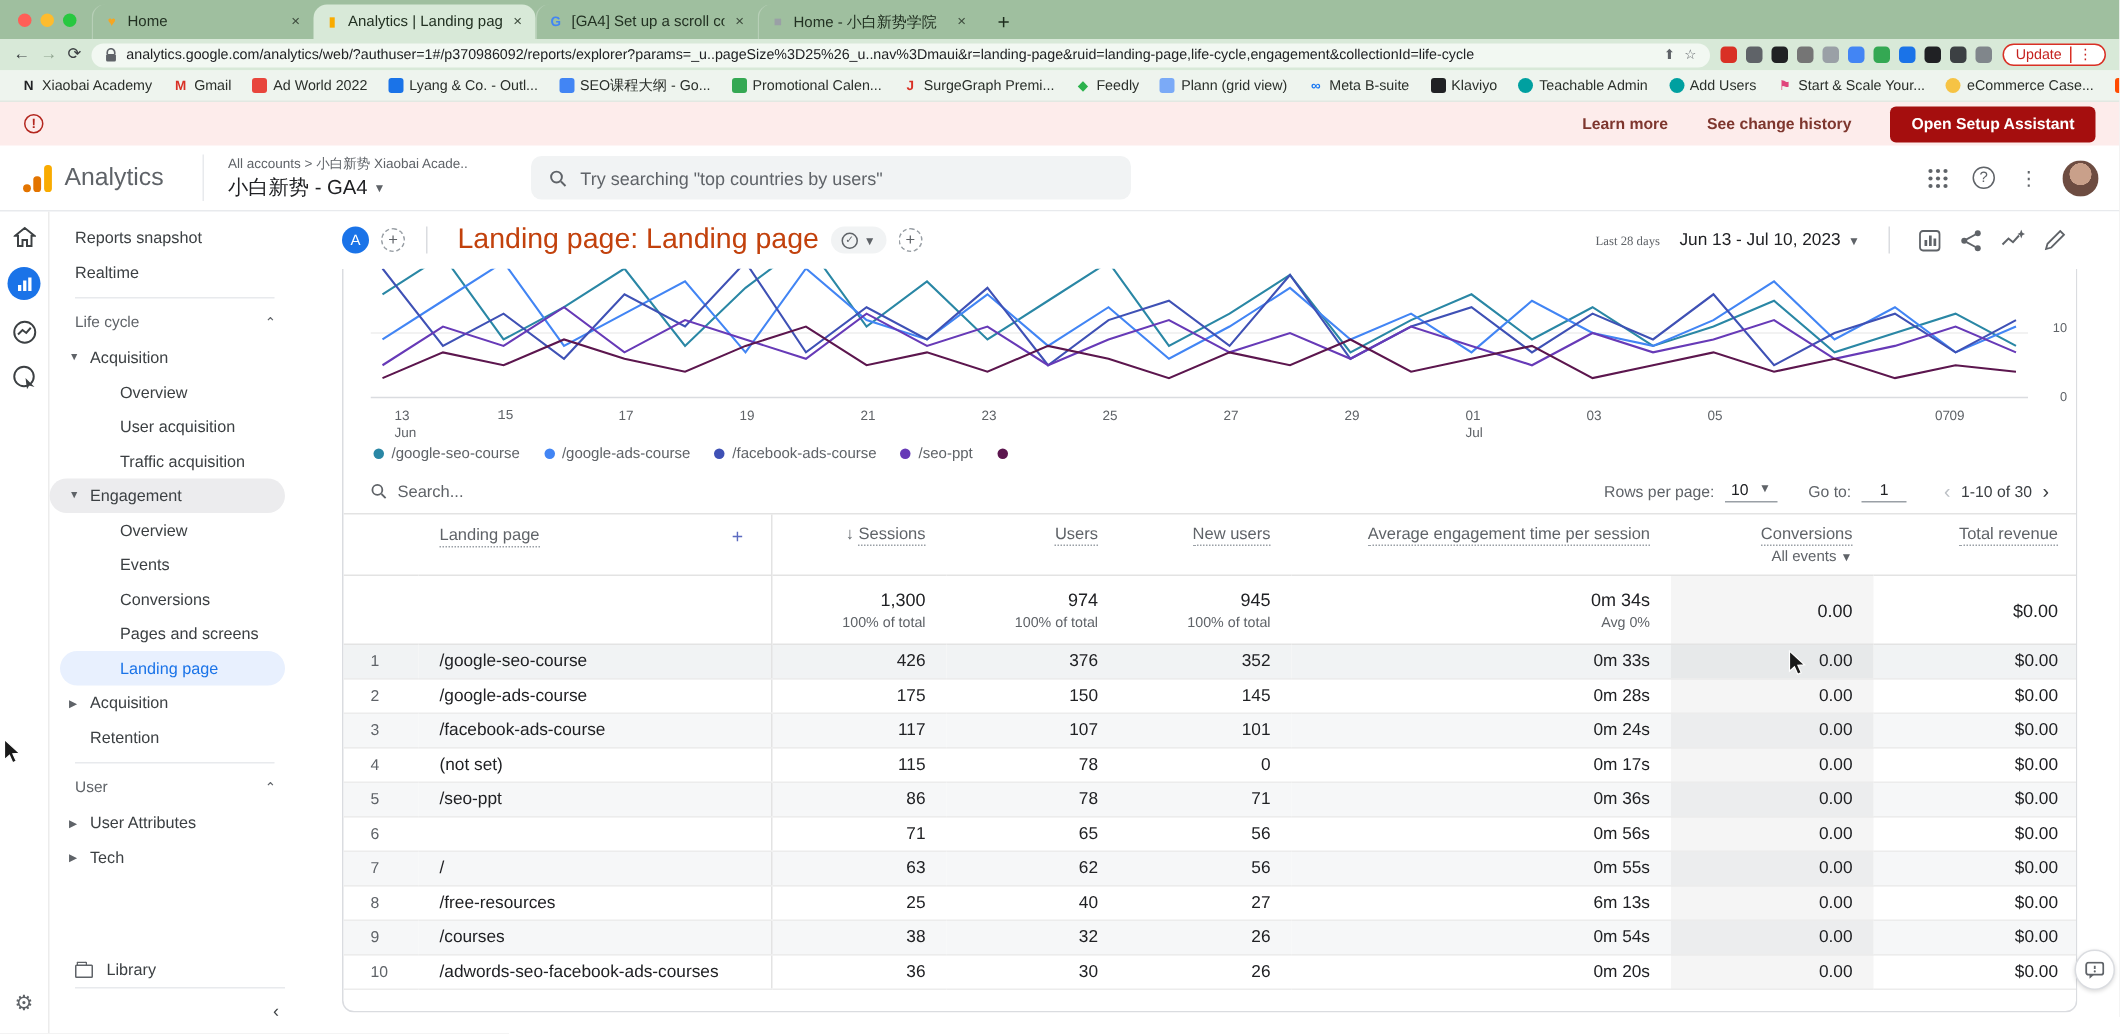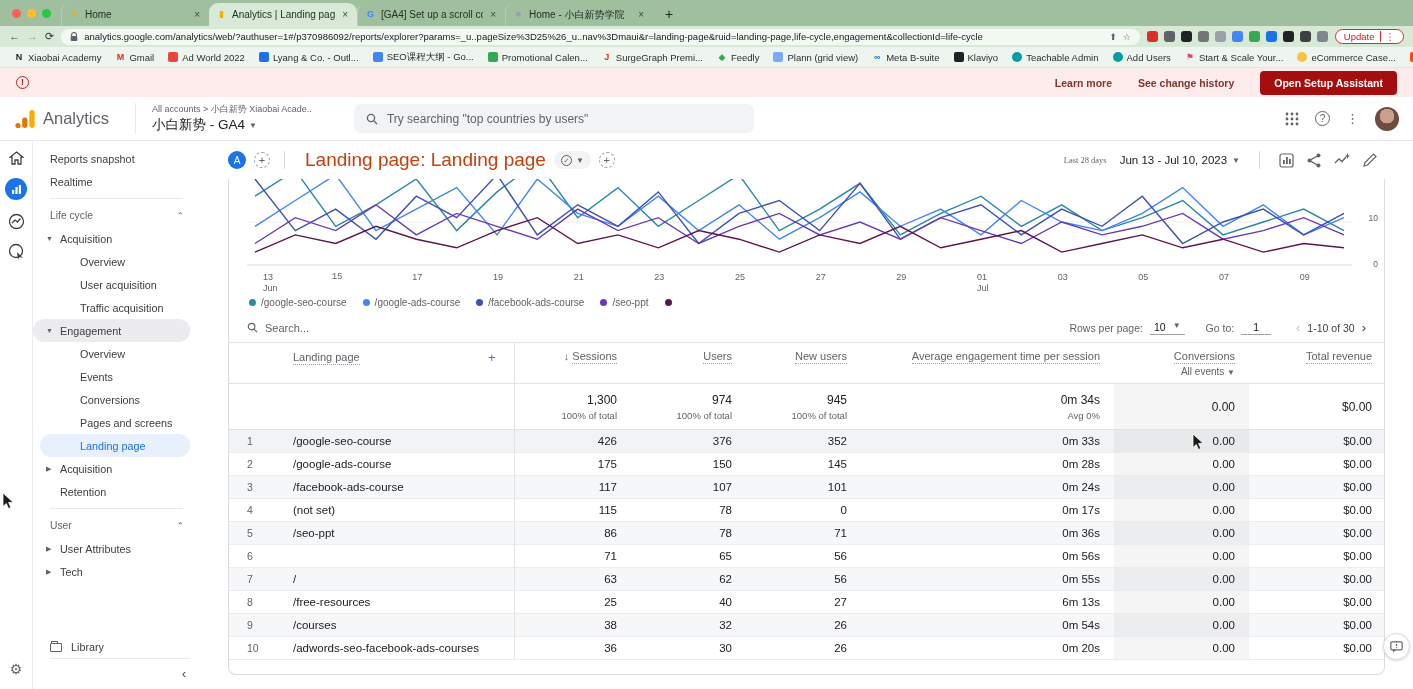--- a/index.html
+++ b/index.html
@@ -504,7 +504,7 @@
               <span class="xlab" style="left: 730px;">01<span class="sub">Jul</span></span>
               <span class="xlab" style="left: 810.667px;">03</span>
               <span class="xlab" style="left: 891.333px;">05</span>
-              <span class="xlab" style="left: 972px;">07</span>
+              <span class="xlab" style="left: 1028px; text-align: center;">07</span>
               <span class="xlab" style="left: 1052.67px;">09</span>
             </div>
           <div class="legend" id="legend">

